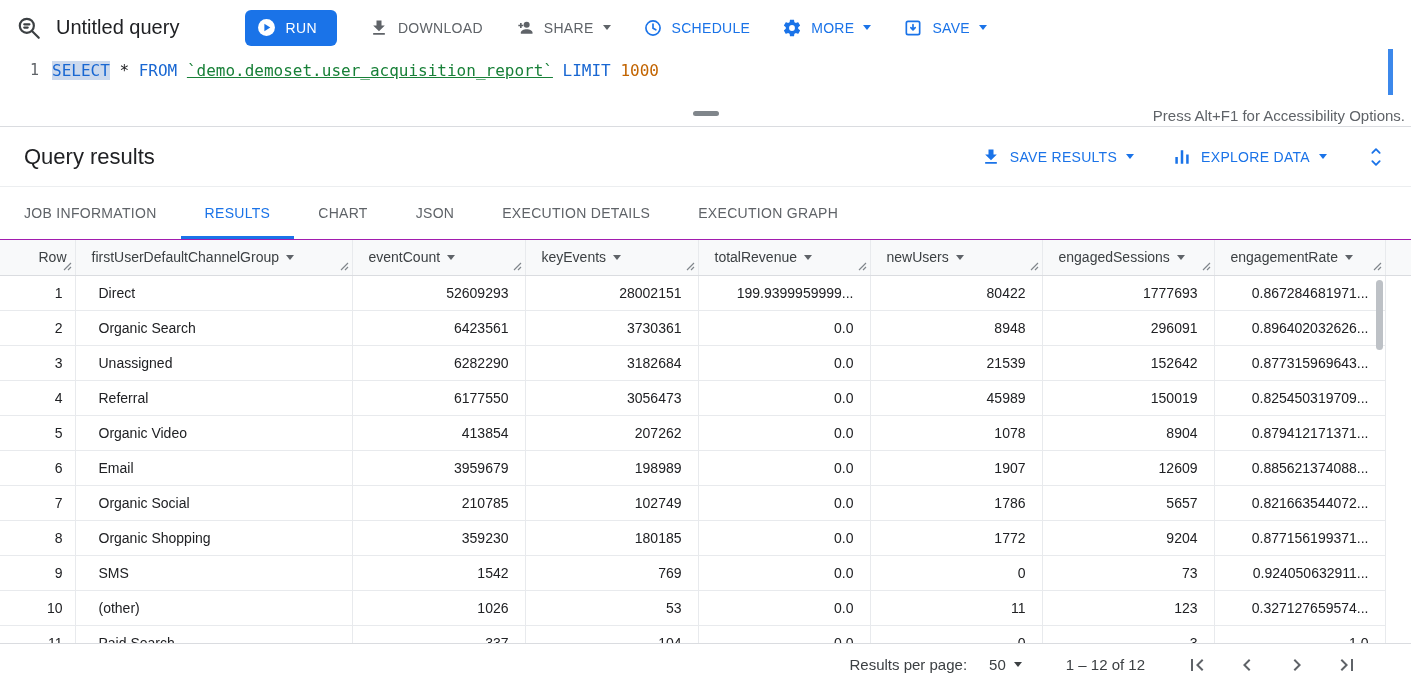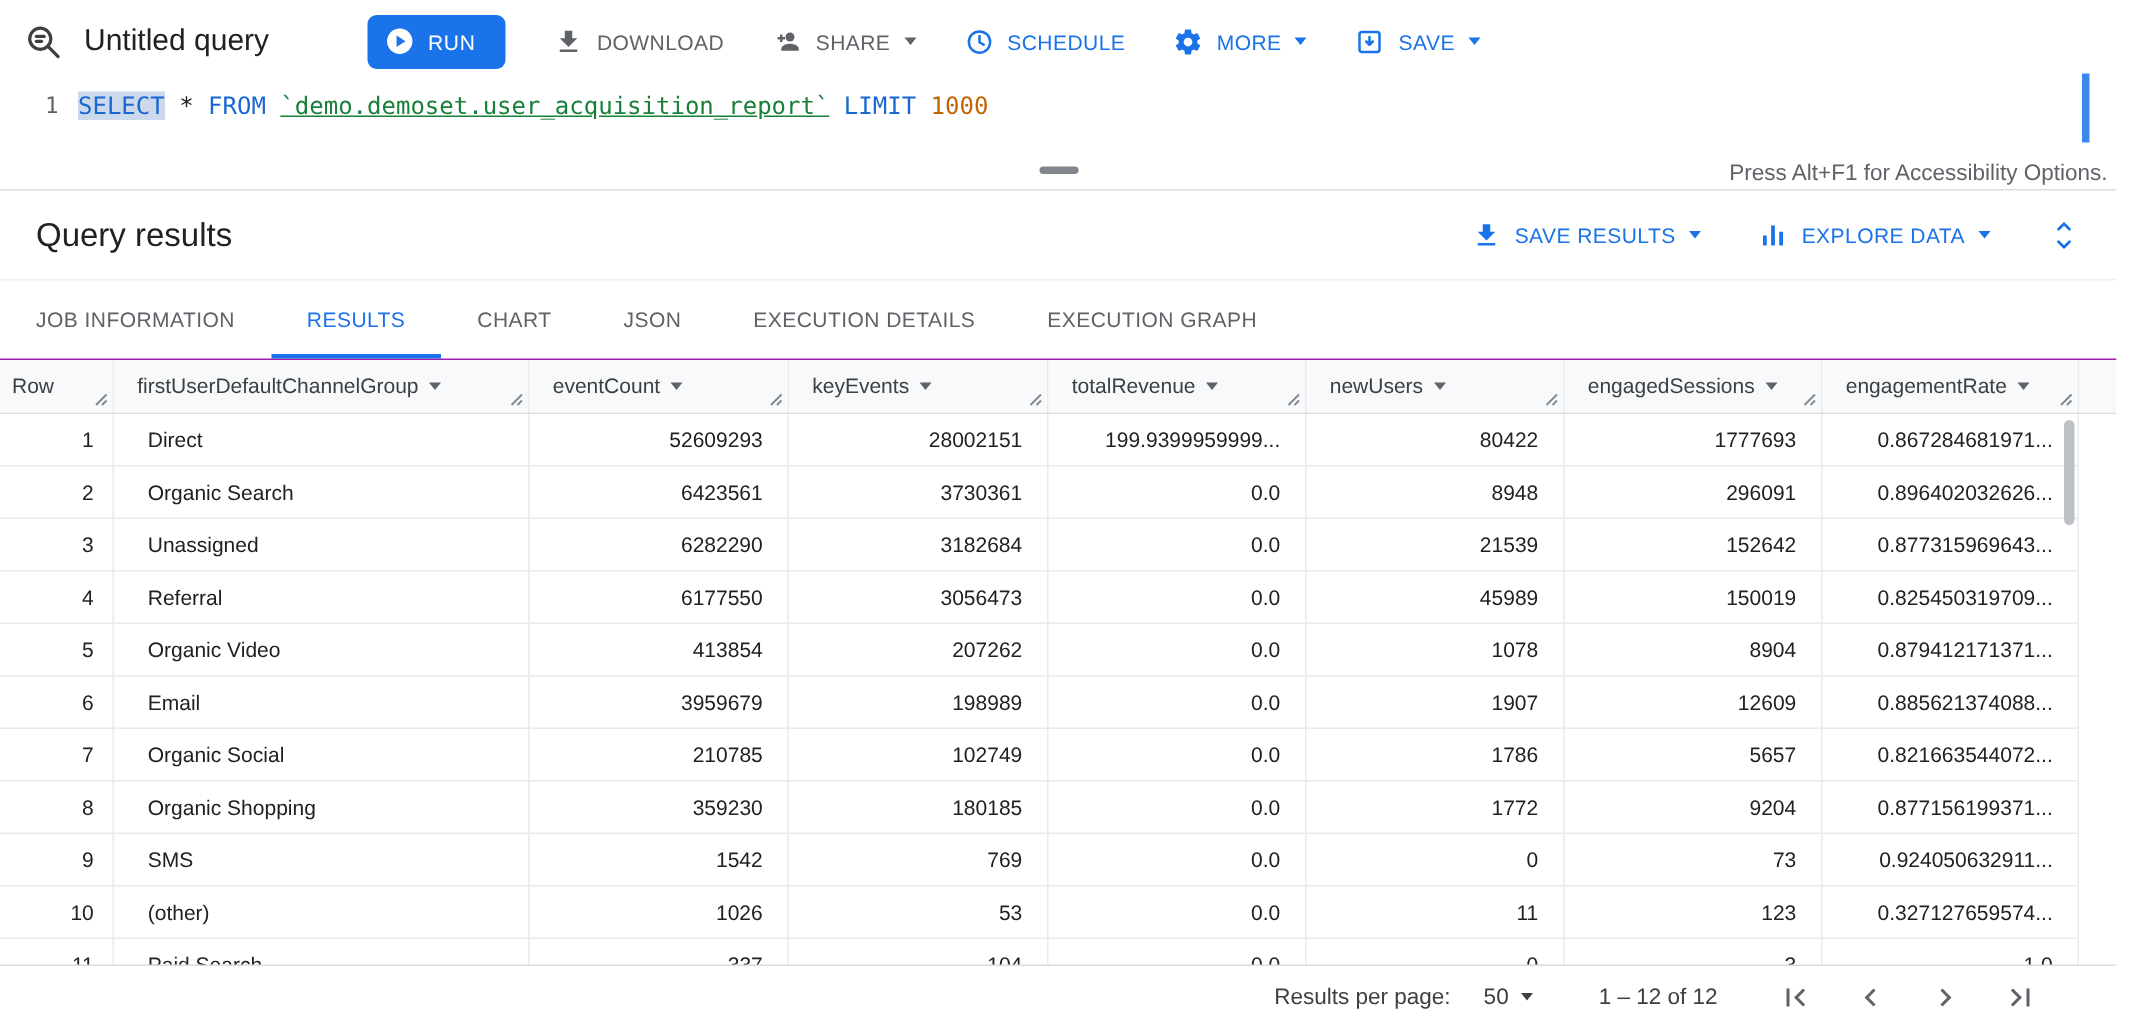--- a/index.html
+++ b/index.html
@@ -49,7 +49,7 @@
   col.c0{width:75px} col.c1{width:277px} col.c2{width:173px} col.c3{width:173px}
   col.c4{width:172px} col.c5{width:172px} col.c6{width:172px} col.c7{width:171px} col.c8{width:auto}
   th { background:#f8f9fa; height:35px; font-size:14px; font-weight:500; color:#3c4043; text-align:left; padding:0 8px 0 16px; border-bottom:1px solid #dadce0; border-right:1px solid #e8eaed; position:relative; white-space:nowrap; }
-  th:first-child { padding-left:8px; }
+  th:first-child { padding-left:8px;text-align:right; }
   th .th-inner { display:inline-flex; align-items:center; gap:7px; }
   th .caret { color:#5f6368; }
   th .resize { position:absolute; right:3px; bottom:4px; line-height:0; cursor:col-resize; }

